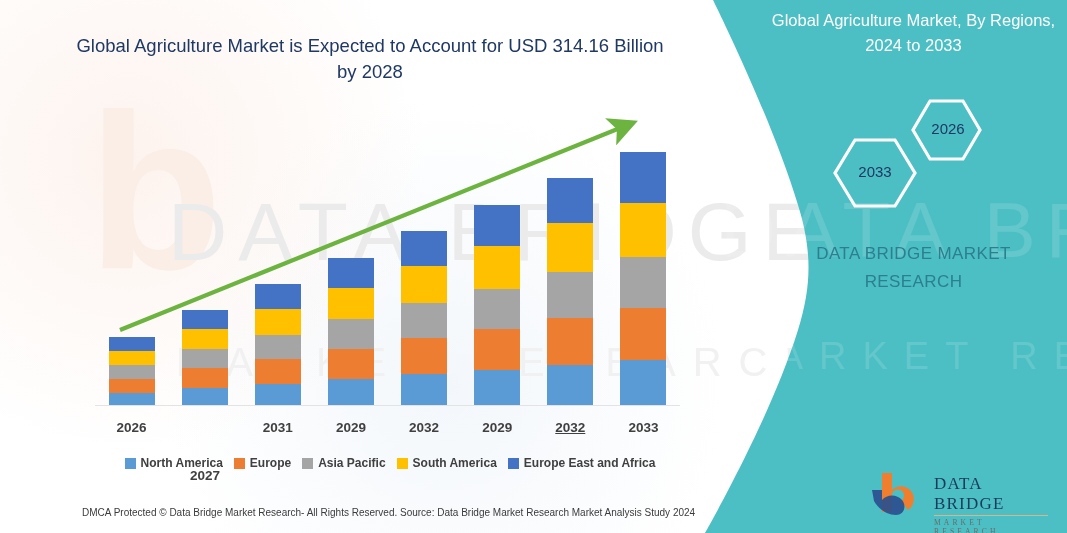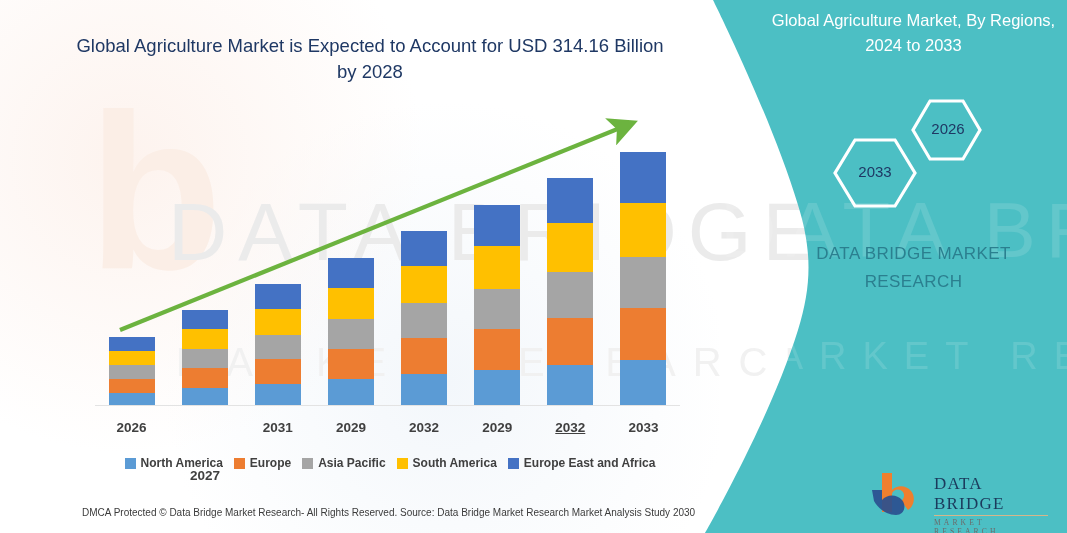--- a/index.html
+++ b/index.html
@@ -271,7 +271,7 @@
 
   <div class="footer">
     <span class="footer-left">DMCA Protected © Data Bridge Market Research- All Rights Reserved.</span>
-    <span class="footer-right">Source: Data Bridge Market Research  Market Analysis Study 2030</span>
+    <span class="footer-right">Source: Data Bridge Market Research  Market Analysis Study 2024</span>
   </div>
 
   <svg class="teal-panel" width="1067" height="533" viewBox="0 0 1067 533">

